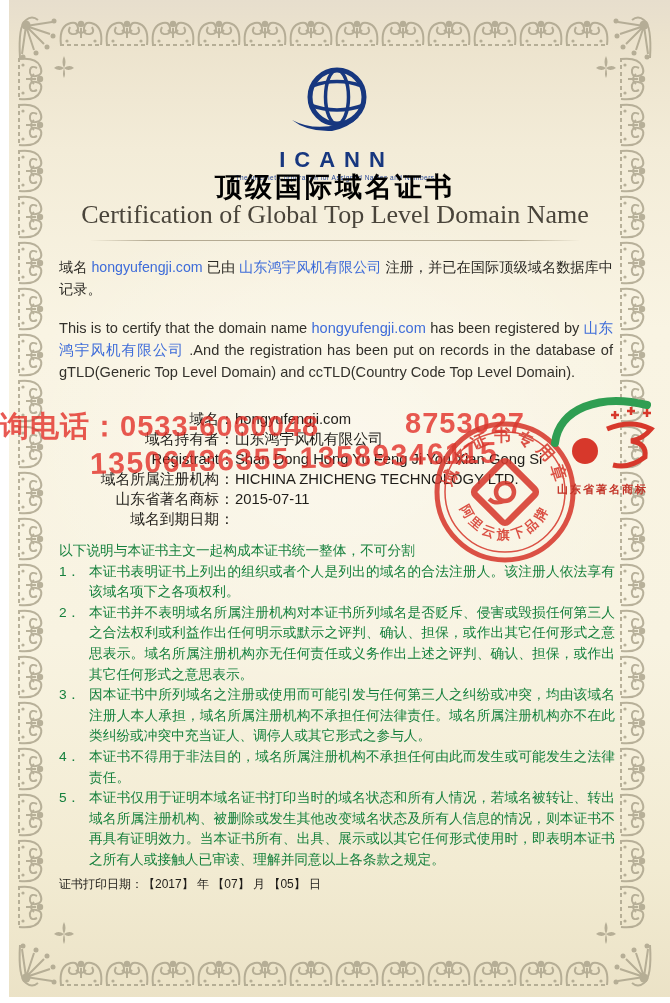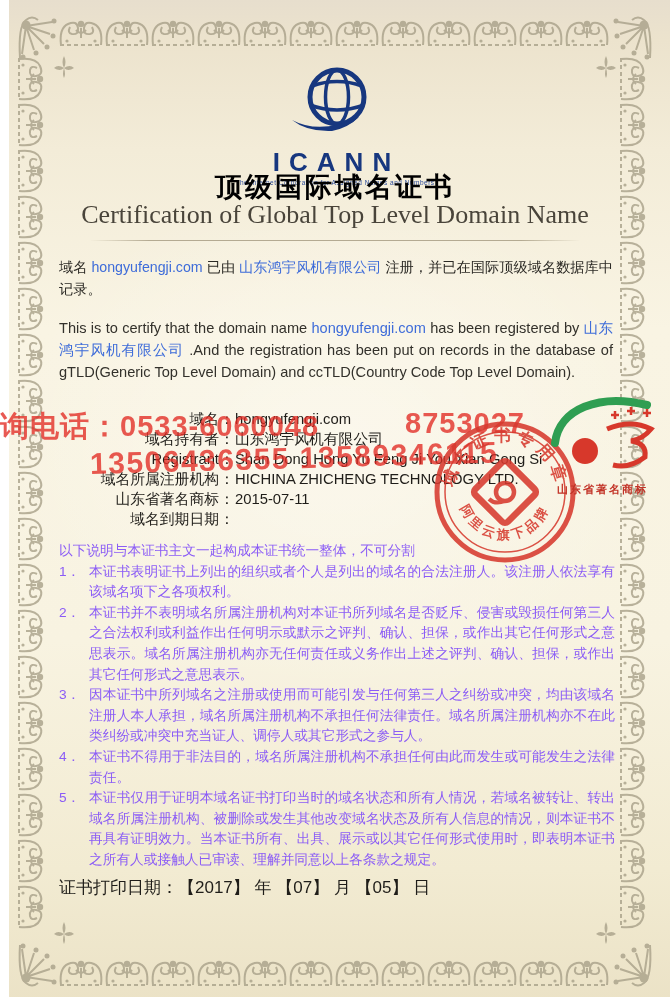--- a/index.html
+++ b/index.html
@@ -21,7 +21,7 @@
 
   
   #logo-block{left:0;right:0;top:57px;text-align:center;z-index:2;}
-  #logo-word{font-size:26px;font-weight:bold;color:#17377f;letter-spacing:9px;padding-left:3px;margin-top:0px;}
+  #logo-word{font-size:22px;font-weight:bold;color:#17377f;letter-spacing:9px;padding-left:3px;margin-top:0px;}
   #logo-tagline{font-size:6.5px;letter-spacing:0.5px;color:#2a4a9a;margin-top:1px;}
   #cert-title{left:0;right:0;top:169px;text-align:center;font-size:27px;font-weight:bold;color:#000000;letter-spacing:3px;z-index:2;}
   #cert-subtitle{left:0;right:0;top:200px;text-align:center;font-family:"Liberation Serif","DejaVu Serif",serif;font-size:26px;color:#49443a;z-index:2;}

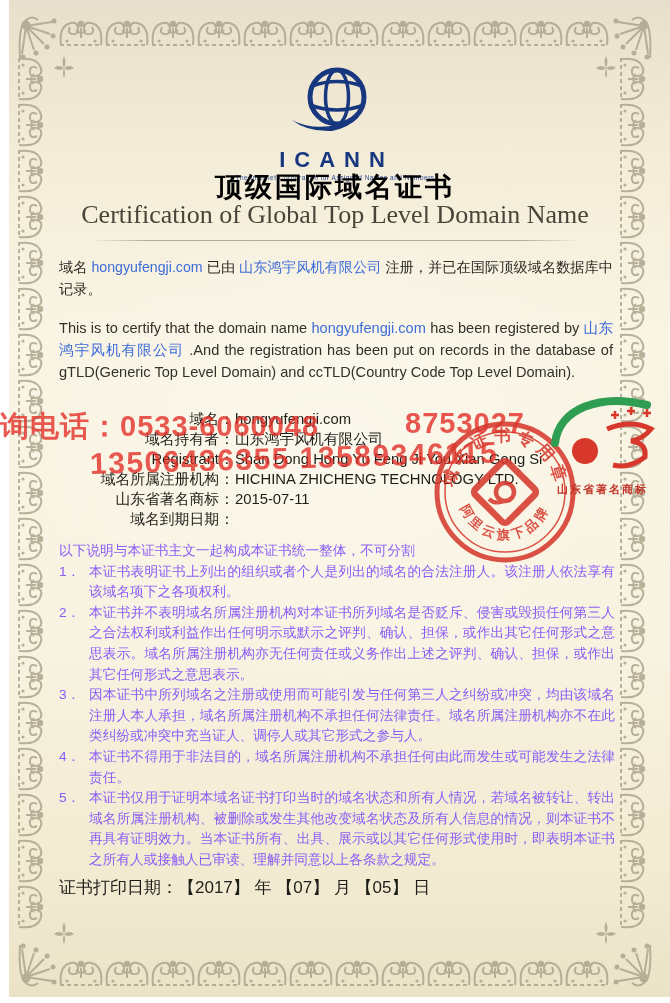--- a/index.html
+++ b/index.html
@@ -42,7 +42,7 @@
   .fvalue{flex:1;}
 
   
-  #notices{left:59px;top:541px;width:556px;font-size:13.7px;line-height:20.6px;color:#8b5cf6;z-index:2;}
+  #notices{left:59px;top:541px;width:556px;font-size:13.7px;line-height:20.6px;color:#15803d;z-index:2;}
   #notice-heading{margin-bottom:0;}
   .notice{display:flex;}
   .nnum{width:30px;flex:none;}

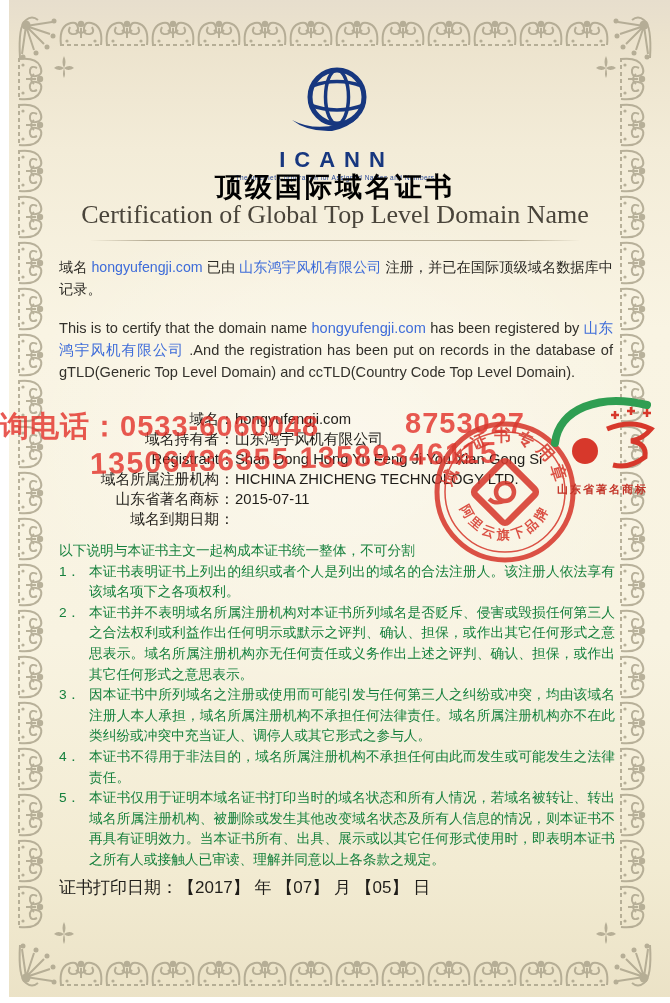--- a/index.html
+++ b/index.html
@@ -48,7 +48,7 @@
   .nnum{width:30px;flex:none;}
   .ntext{flex:1;text-align:justify;}
 
-  #print-date{left:59px;top:876px;font-size:17px;color:#1f1d19;z-index:2;}
+  #print-date{left:59px;top:876px;font-size:12px;color:#1f1d19;z-index:2;}
 
   
   .wm{position:absolute;font-weight:bold;color:rgba(225,42,35,0.78);white-space:nowrap;z-index:3;}

